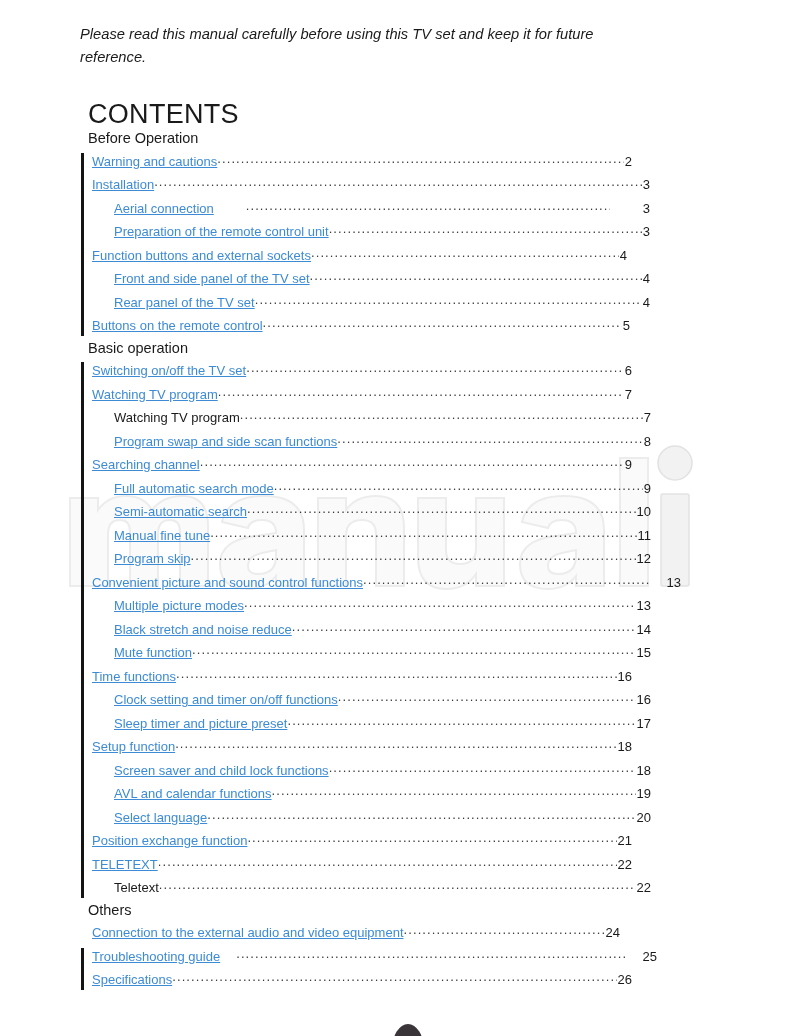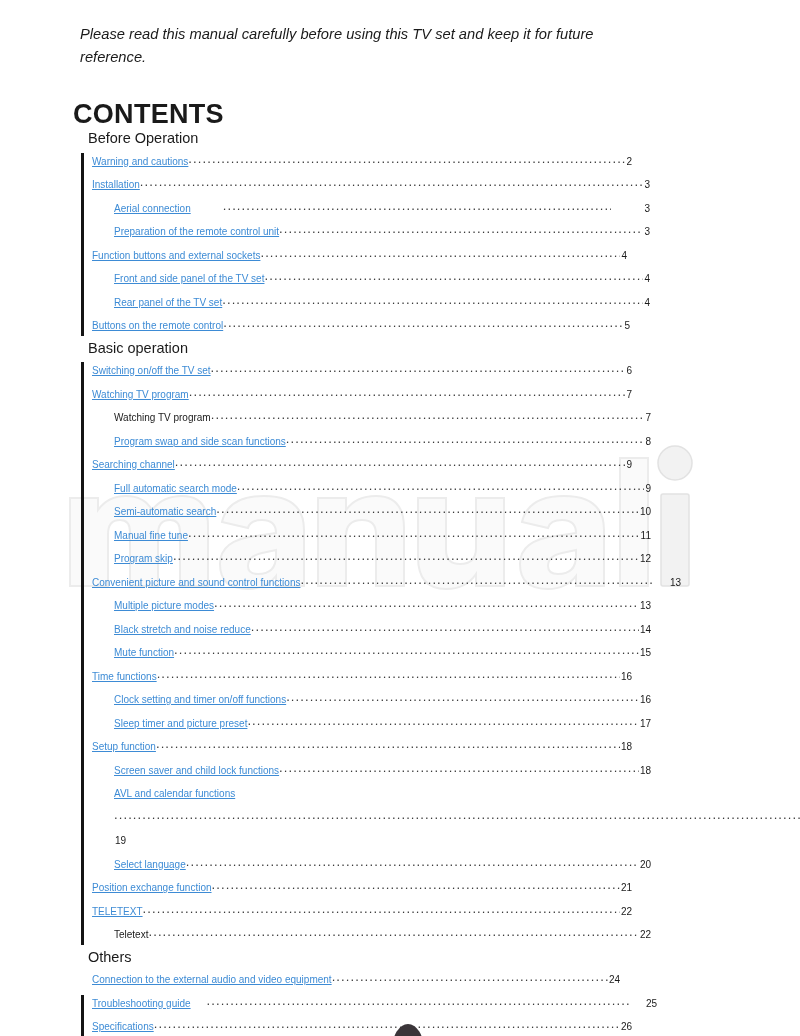--- a/index.html
+++ b/index.html
@@ -49,12 +49,12 @@
 
   .contents-title {
     position: absolute;
-    left: 73px;
+    left: 88px;
     top: 99px;
     font-size: 27px;
     letter-spacing: 0.3px;
     color: #1a1a1a;
-    font-weight: 700;
+    font-weight: 400;
   }
 
   .toc {

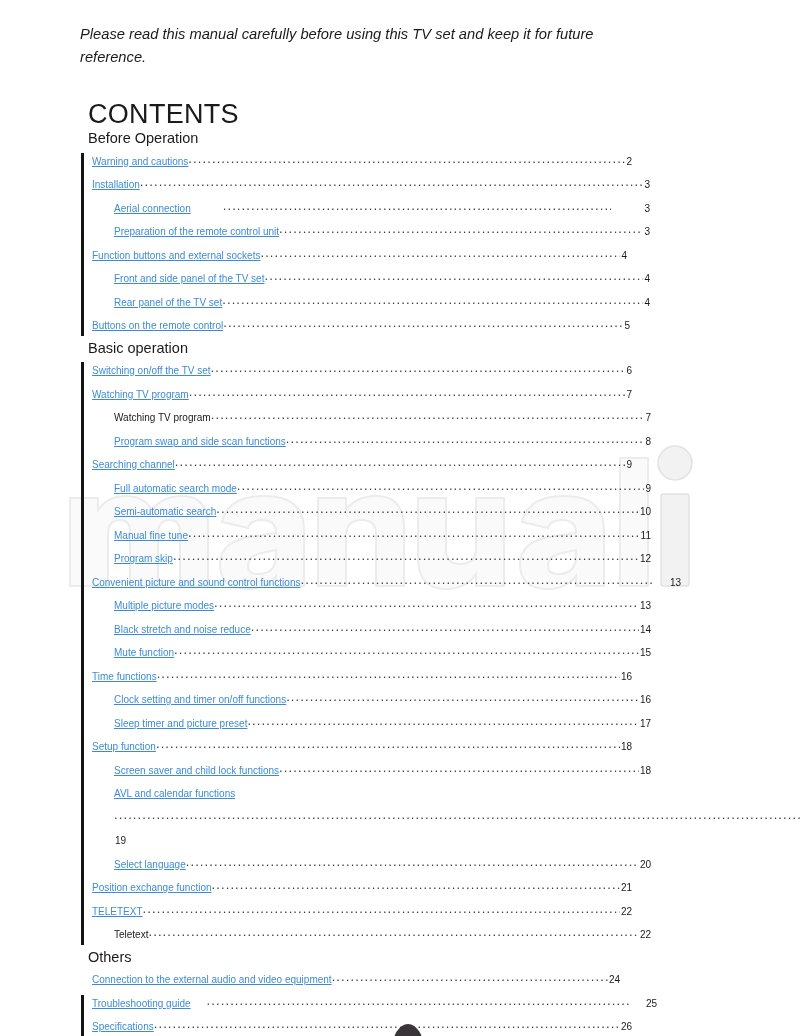--- a/index.html
+++ b/index.html
@@ -86,8 +86,8 @@
 
   .row {
     display: flex;
-    align-items: flex-start;
-    font-size: 10px;
+    align-items: center;
+    font-size: 13px;
     line-height: 23.5px;
     white-space: nowrap;
   }

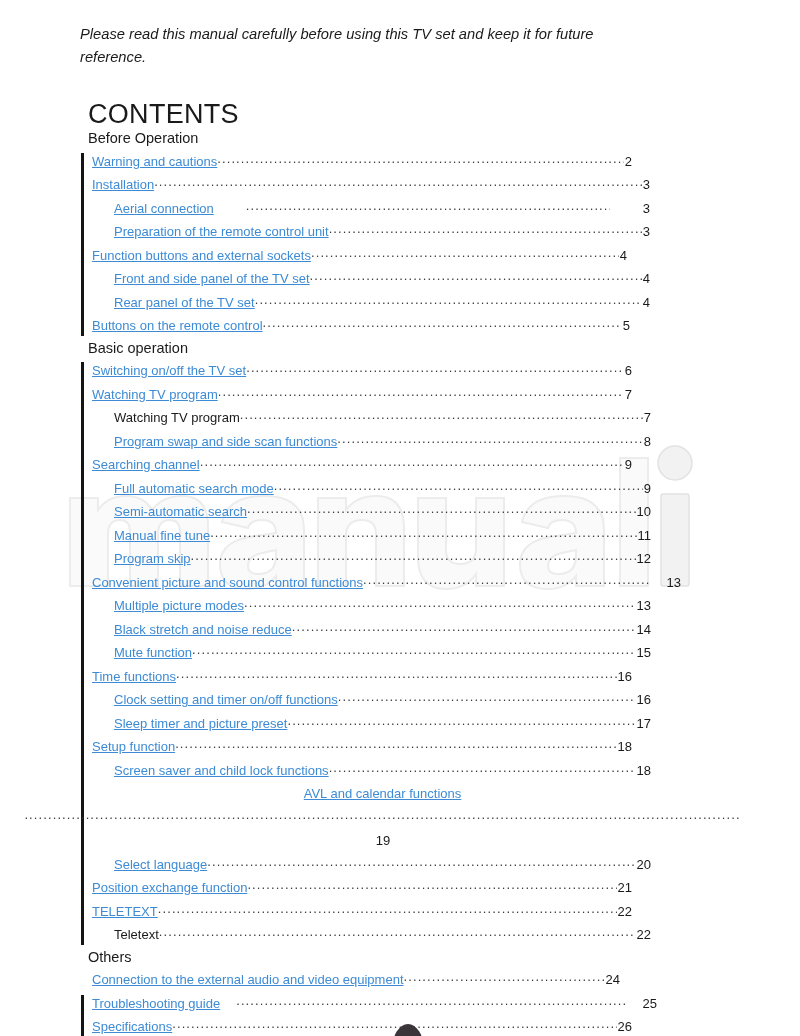--- a/index.html
+++ b/index.html
@@ -310,7 +310,7 @@
           <span class="dots"></span>
           <span class="pageno">18</span>
         </div>
-        <div class="row lvl2" style="width: 537px; flex-direction: column;">
+        <div class="row lvl2" style="width: 537px;">
           <span class="label">AVL and calendar functions</span>
           <span class="dots"></span>
           <span class="pageno">19</span>

